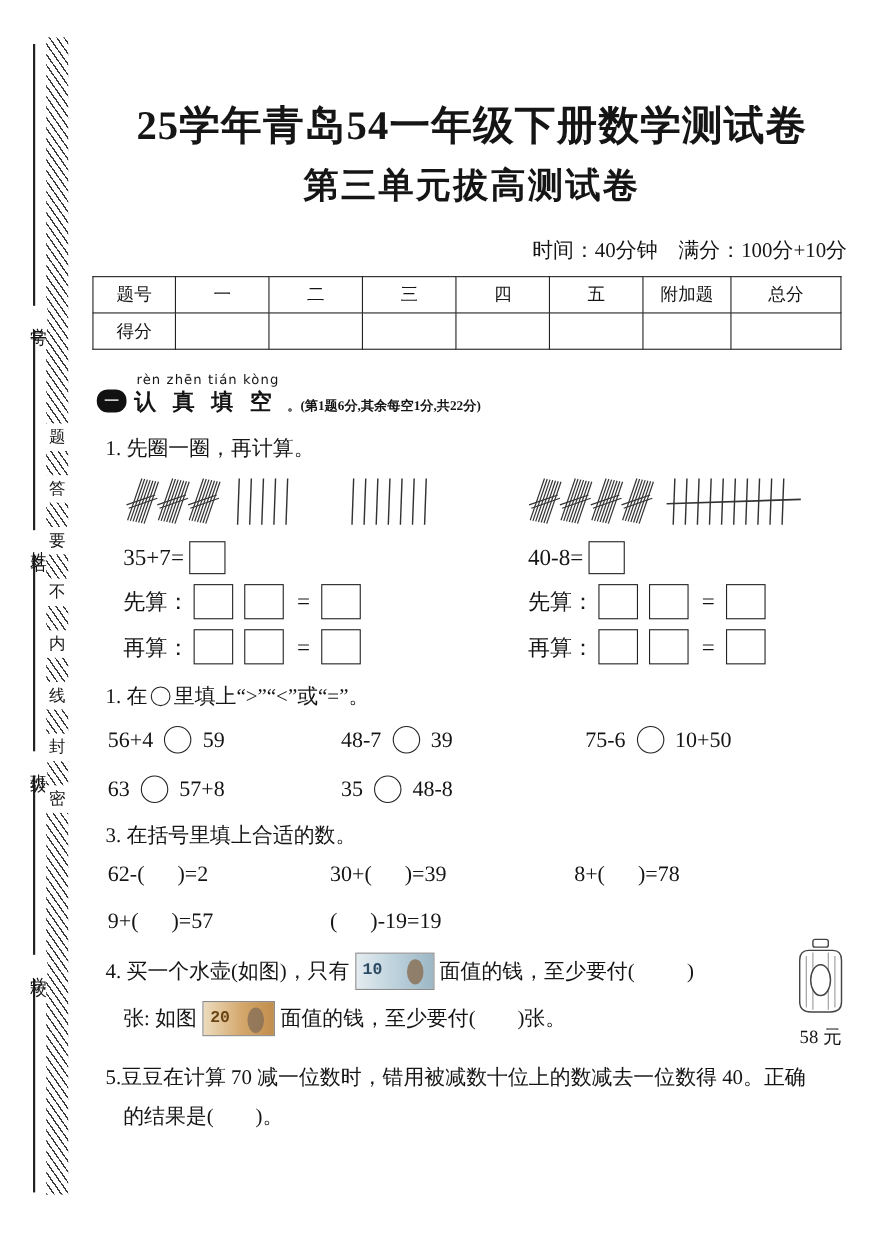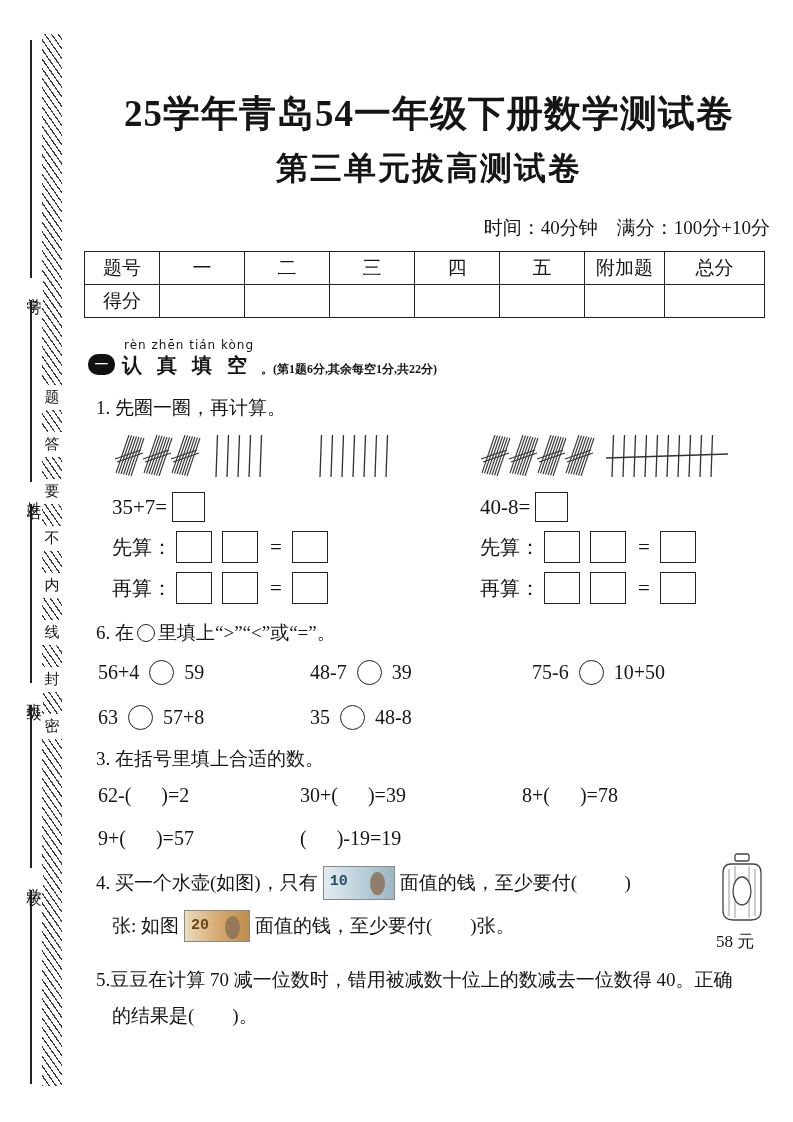--- a/index.html
+++ b/index.html
@@ -35,7 +35,7 @@
   .title2 { margin-top:8px; text-align:center; font-size:32px; font-weight:bold; letter-spacing:2px; }
   .meta { margin-top:24px; text-align:right; font-size:19px; padding-right:4px; }
 
-  table.score { margin-top:10px; width:680px; border-collapse:collapse; table-layout:fixed; font-size:19px; }
+  table.score { margin-top:10px; width:680px; border-collapse:collapse; table-layout:fixed; font-size:16px; }
   table.score td { border:1.6px solid #222; height:33px; text-align:center; }
 
   .sec1 { margin-top:20px; display:flex; align-items:flex-end; gap:7px; padding-left:4px; }

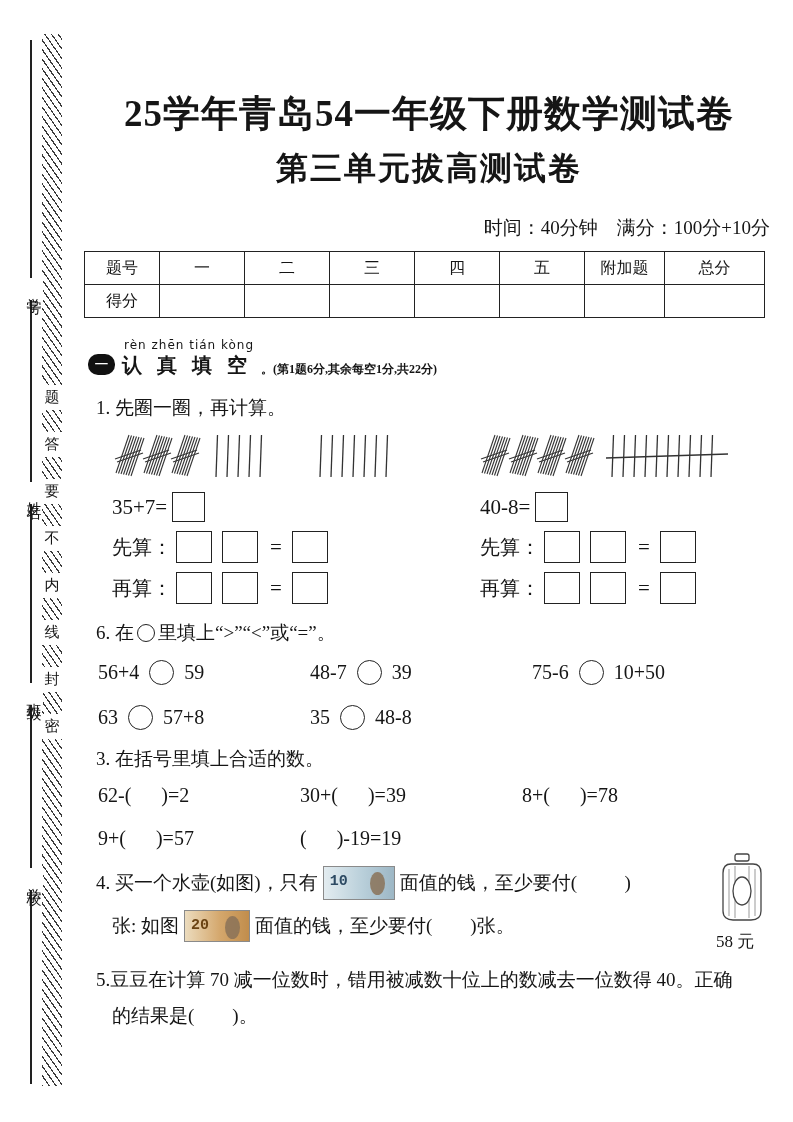--- a/index.html
+++ b/index.html
@@ -246,7 +246,7 @@
   </div>
 
   <div class="qprompt">
-    <span>6. 在</span><span class="circ-sm"></span><span>里填上“&gt;”“&lt;”或“=”。</span>
+    <span>1. 在</span><span class="circ-sm"></span><span>里填上“&gt;”“&lt;”或“=”。</span>
   </div>
   <div class="q2grid">
     <div><span>56+4</span><span class="circ"></span><span>59</span></div>

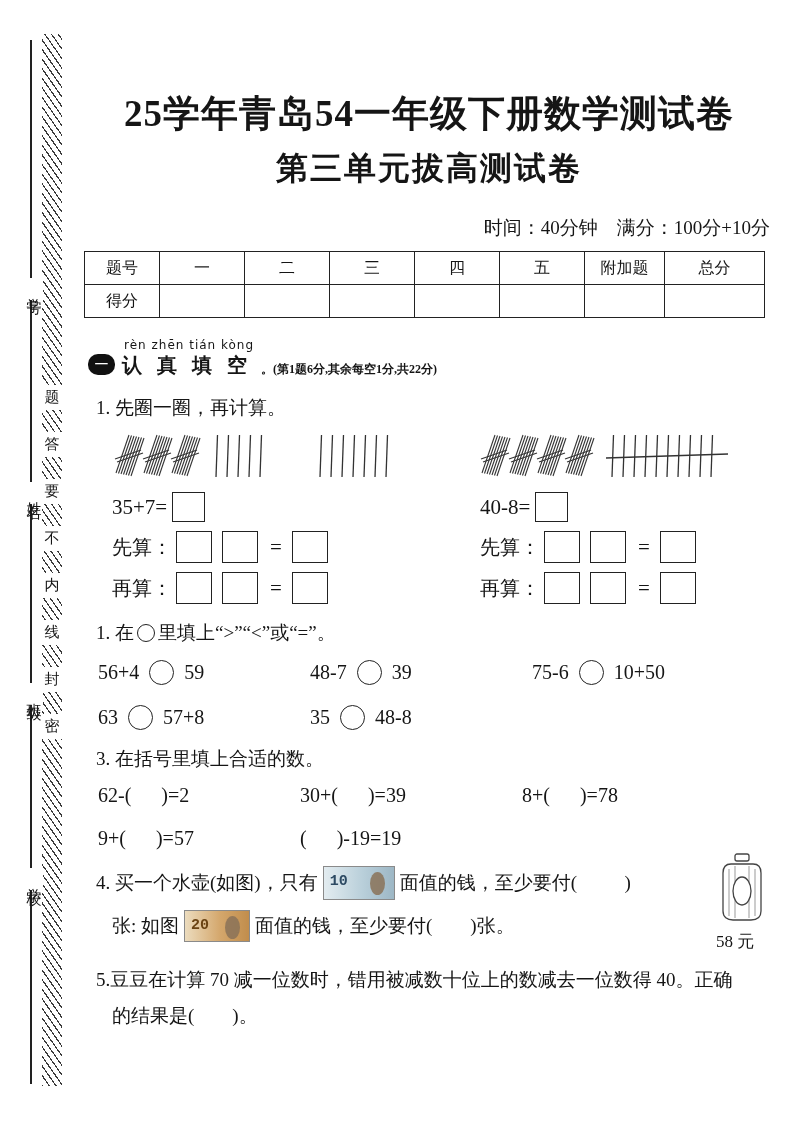--- a/index.html
+++ b/index.html
@@ -72,7 +72,7 @@
   .bill10 .billnum { color:#2d4a63; }
   .bill20 .billnum { color:#6b4414; }
   .portrait { position:absolute; right:9px; top:5px; width:15px; height:23px; border-radius:50%; background:#8a7258; opacity:.85; }
-  .kettle-wrap { position:absolute; right:-2px; top:-14px; width:60px; }
+  .kettle-wrap { position:absolute; right:-2px; top:-14px; width:60px; text-align:center; }
   .kettle-price { font-size:17px; margin-top:2px; }
 
   .q5 { margin-top:20px; font-size:19px; line-height:36px; padding-left:12px; }

